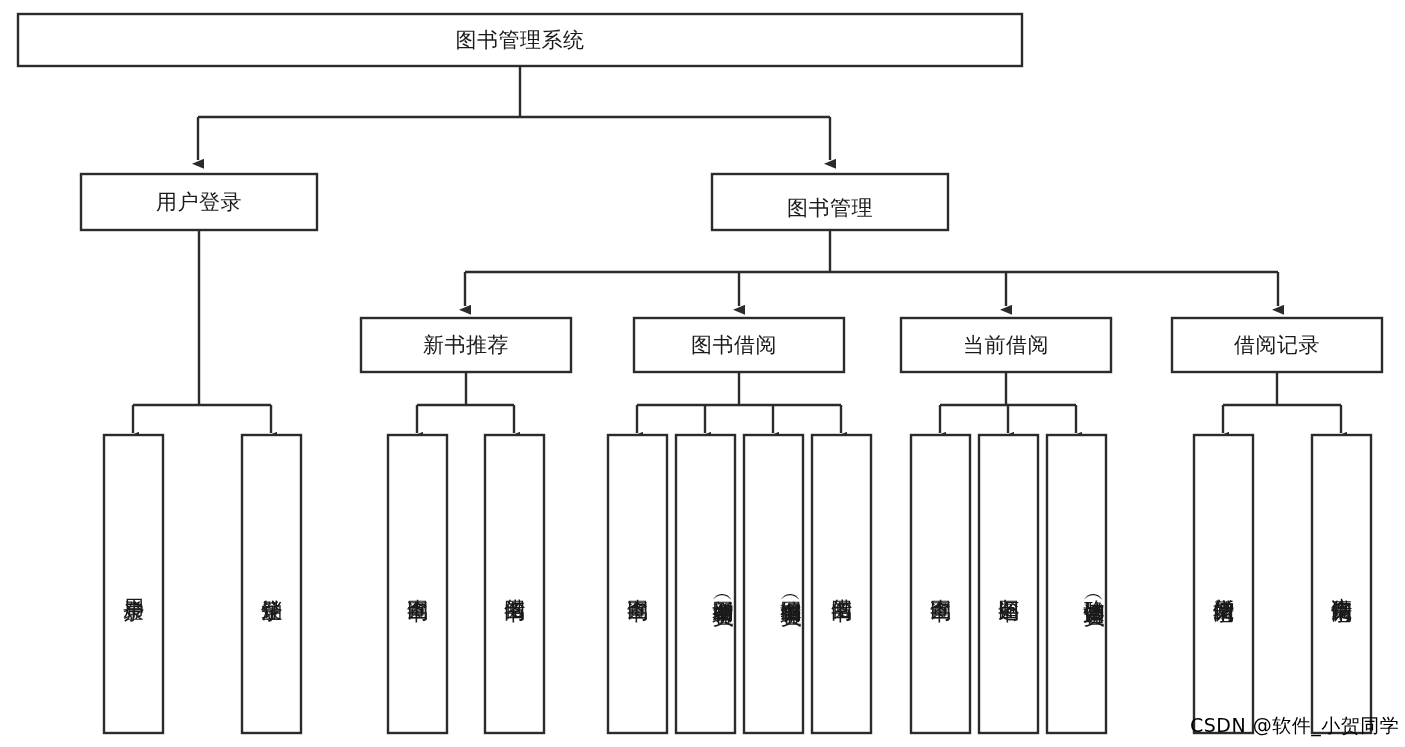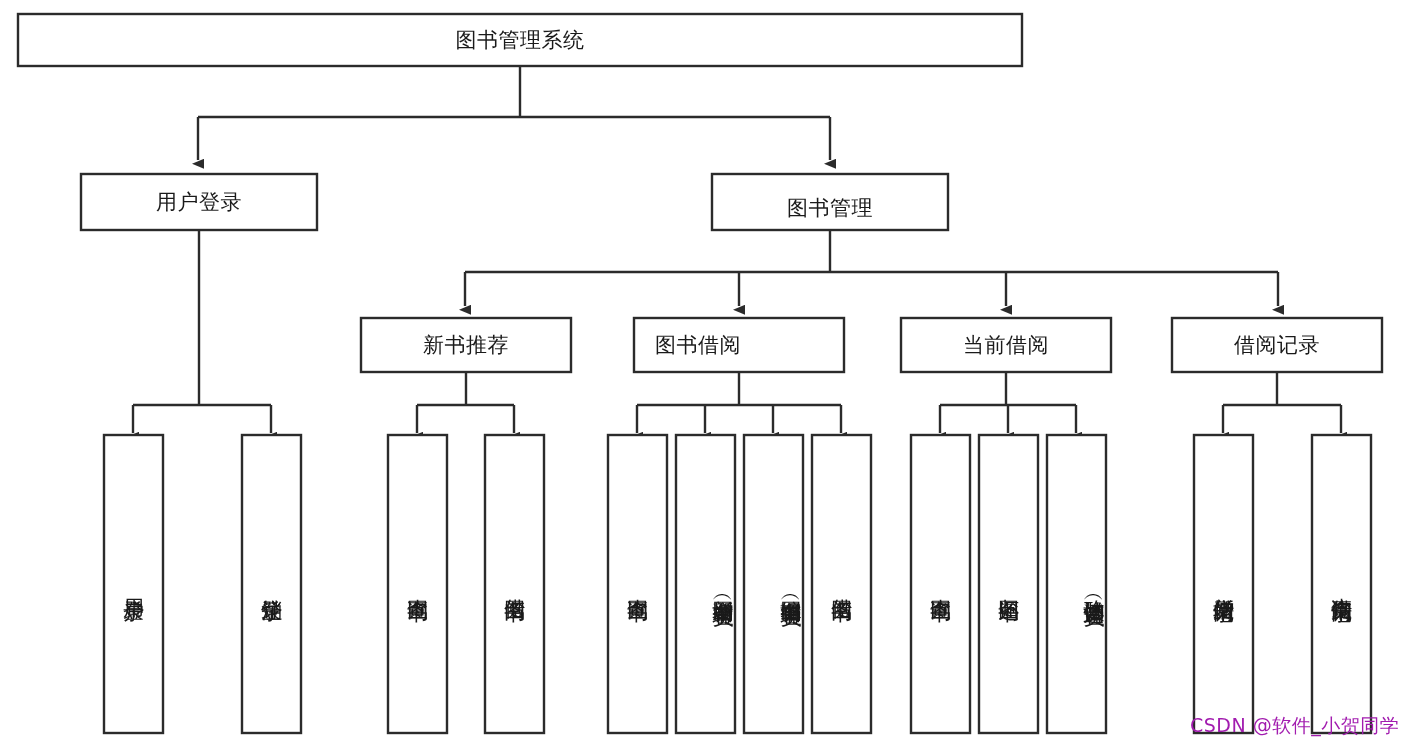--- a/index.html
+++ b/index.html
@@ -147,7 +147,7 @@
   <div class="node-label-h" style="left:712px; top:174px; width:236px; height:68px;">图书管理</div>
 
   <div class="node-label-h" style="left:361px; top:318px; width:210px; height:54px;text-align:right;">新书推荐</div>
-  <div class="node-label-h" style="left:598px; top:318px; width:200px; height:54px;">图书借阅</div>
+  <div class="node-label-h" style="left:634px; top:318px; width:200px; height:54px;">图书借阅</div>
   <div class="node-label-h" style="left:1172px; top:318px; width:210px; height:54px;">借阅记录</div>
   <div class="node-label-h" style="left:901px; top:318px; width:210px; height:54px;">当前借阅</div>
 

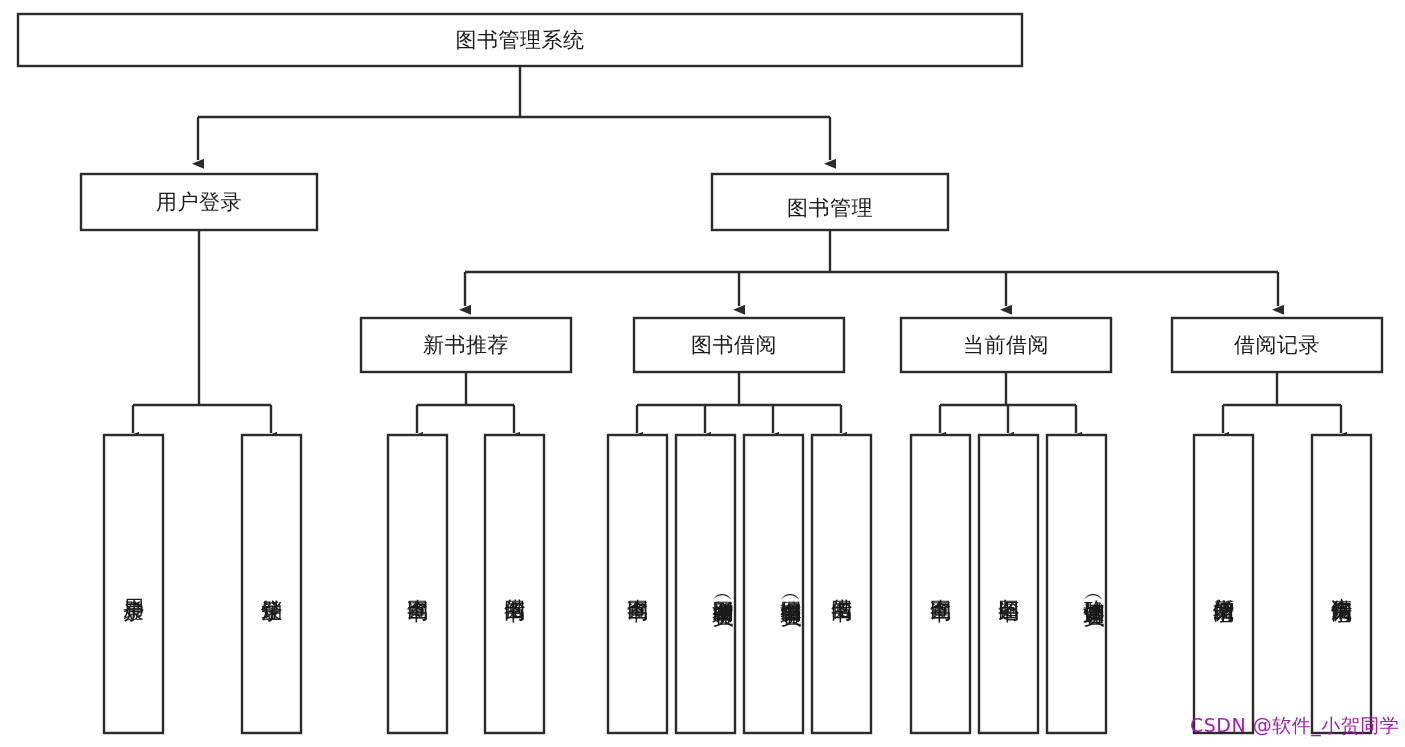--- a/index.html
+++ b/index.html
@@ -64,7 +64,7 @@
   }
   .watermark {
     position: absolute;
-    color: #a21caf;
+    color: #000000;
     font-size: 19px;
     letter-spacing: 0.5px;
     white-space: nowrap;

